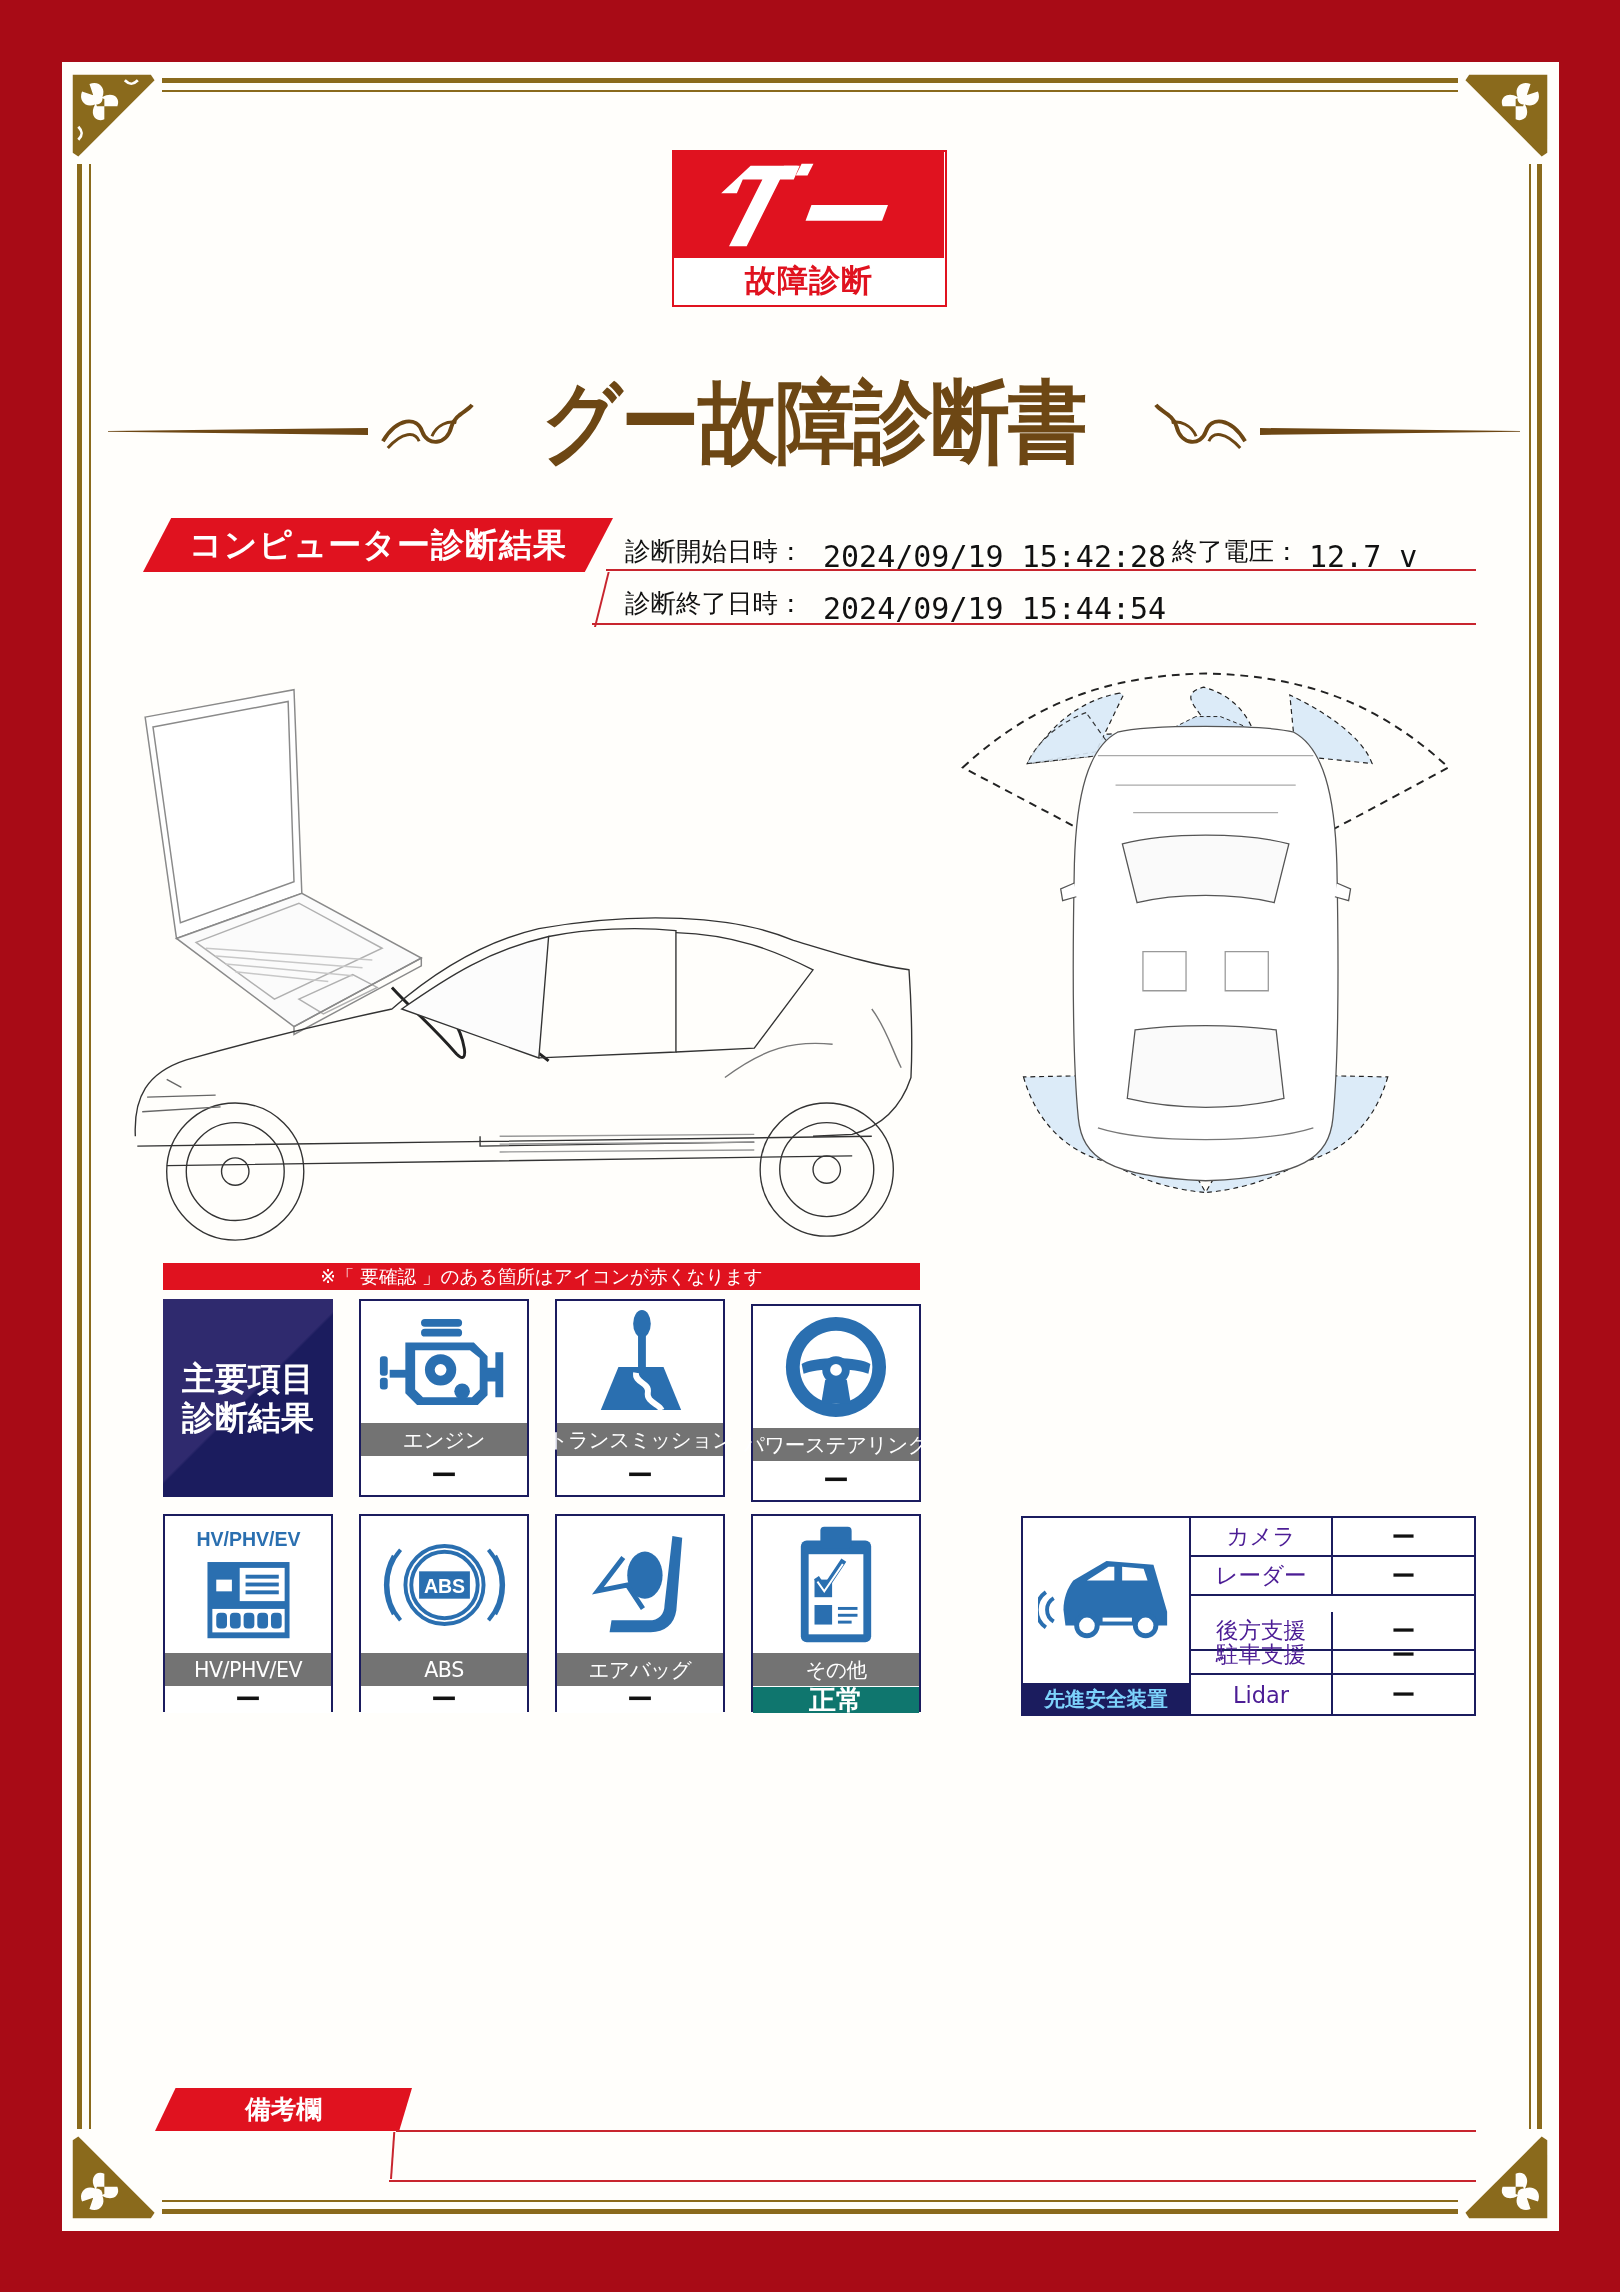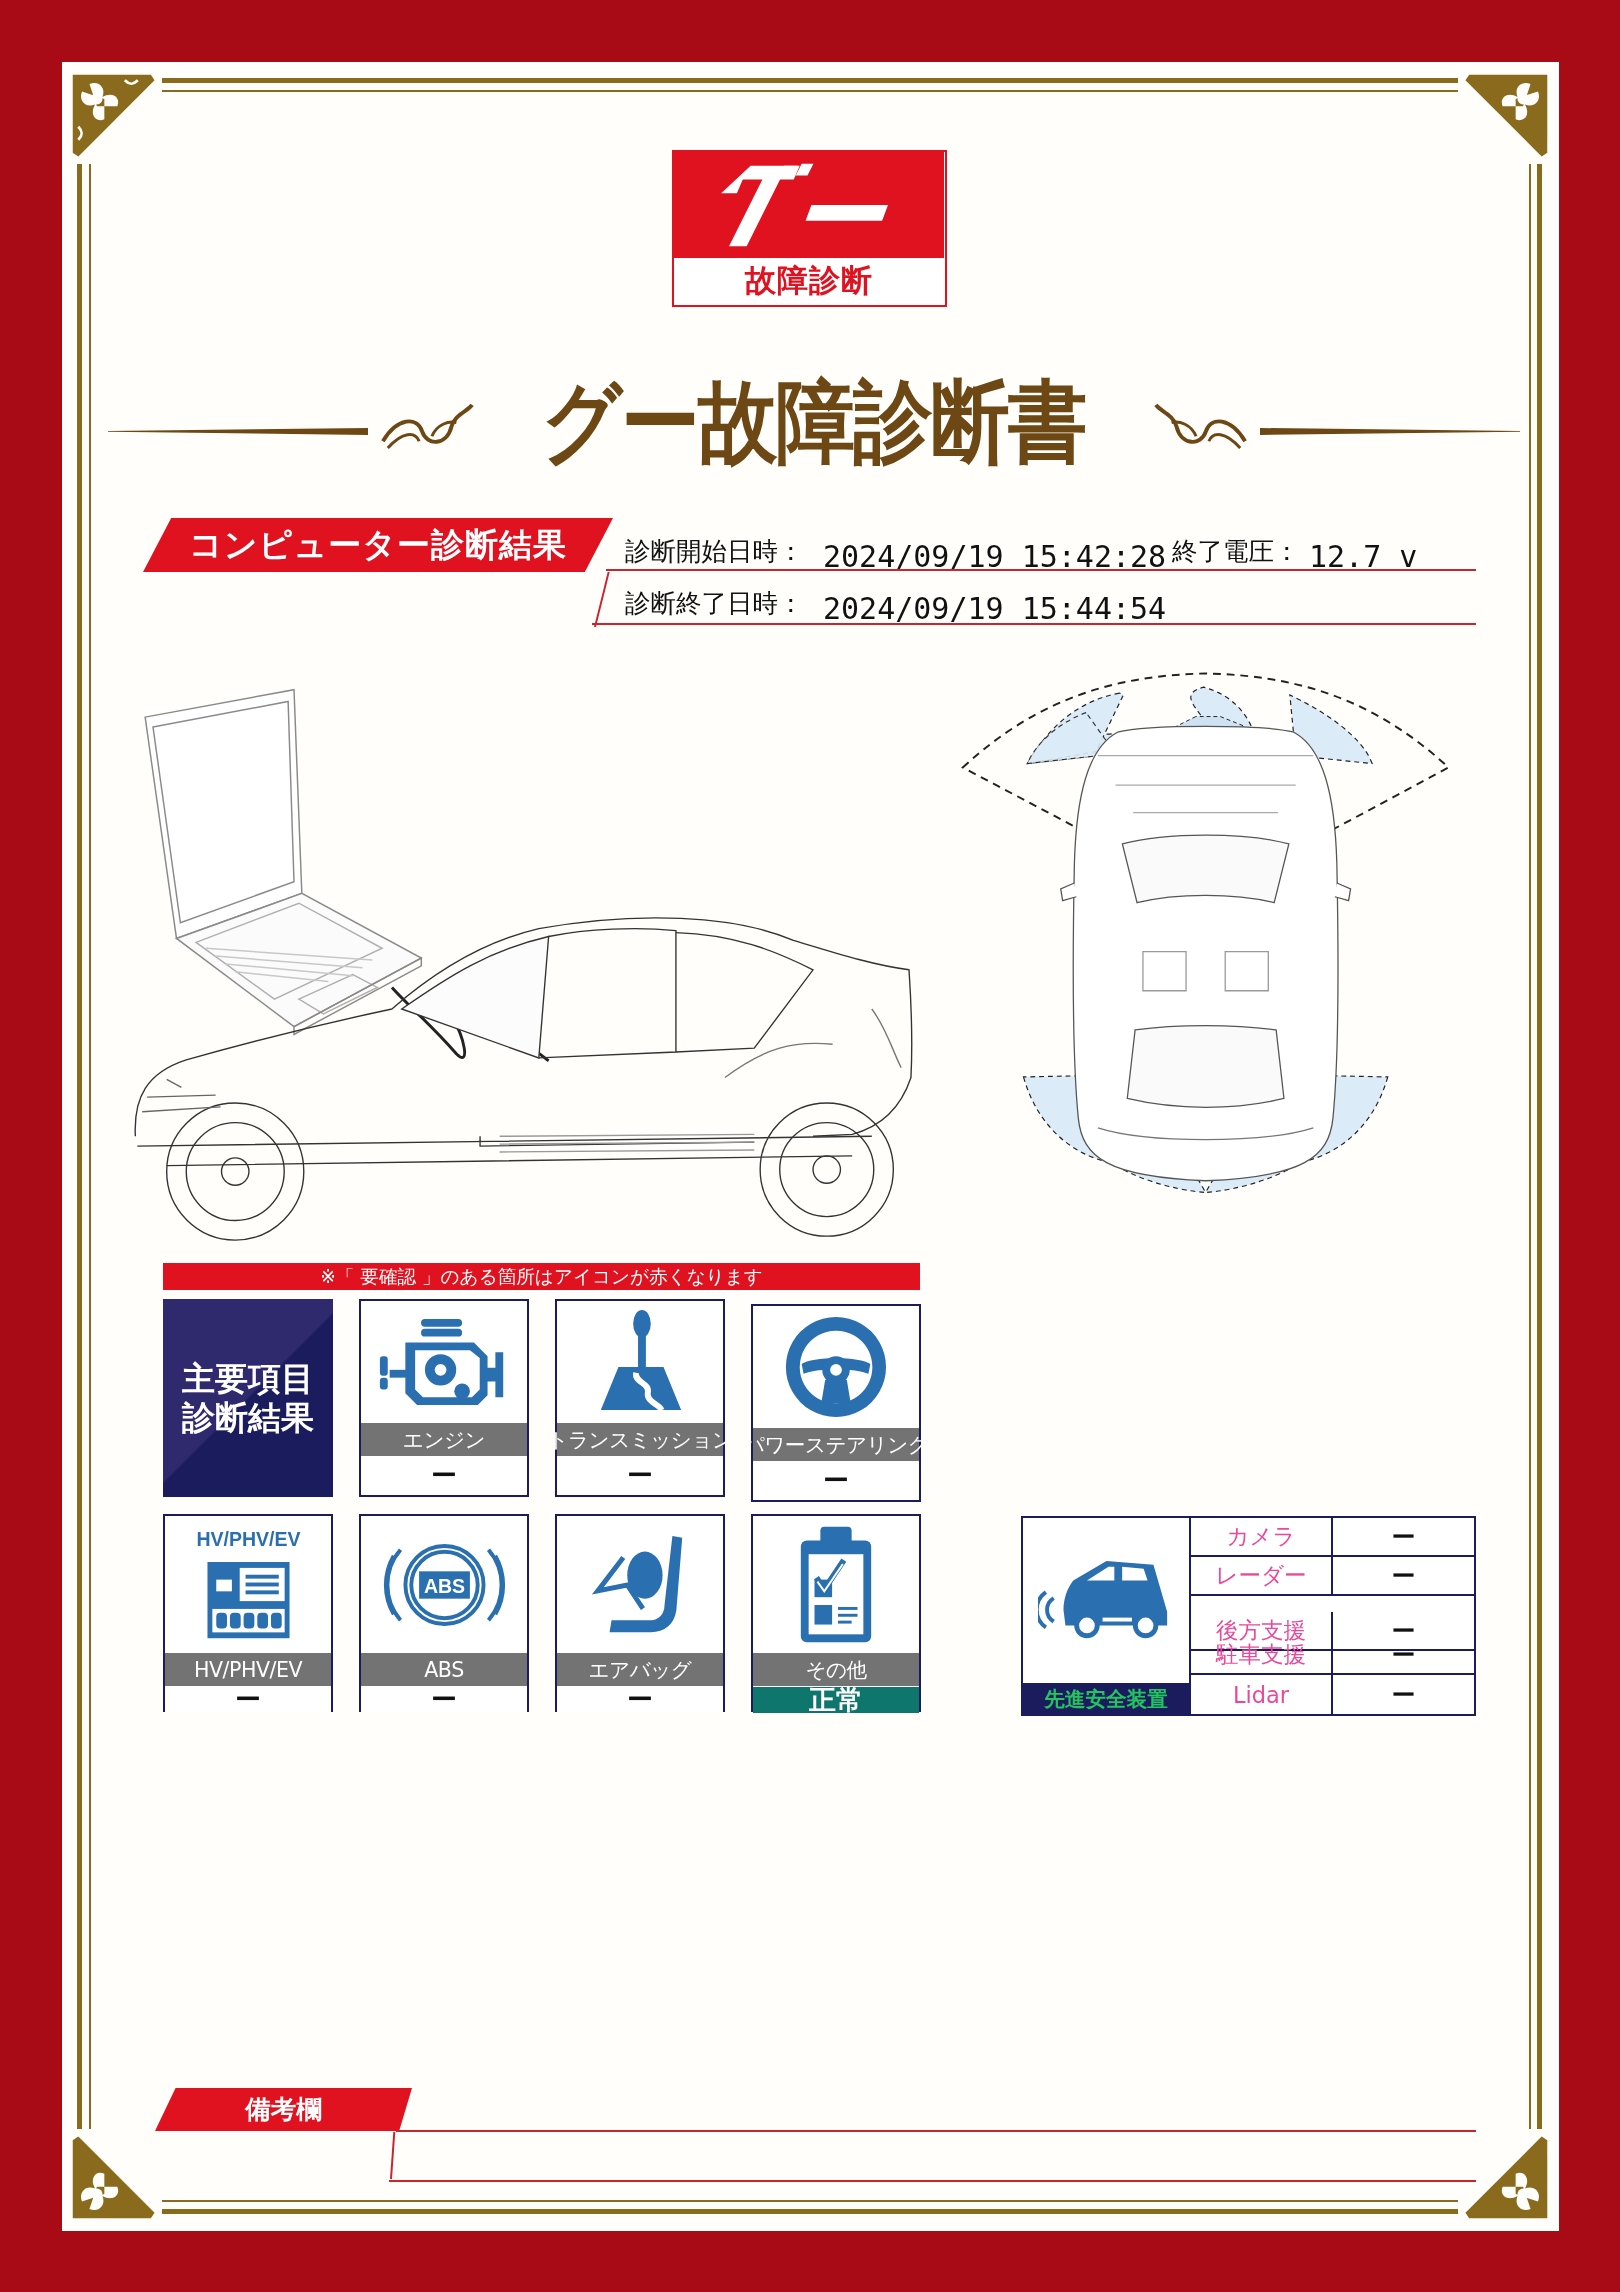--- a/index.html
+++ b/index.html
@@ -72,7 +72,7 @@
     display: flex; align-items: center; justify-content: center; }
   .adas-row { position: absolute; left: 168px; width: 283px; height: 39px; border-bottom: 2px solid #1b1c5e; display: flex; }
   .adas-row:last-child { border-bottom: none; }
-  .adas-name { width: 142px; height: 100%; border-right: 2px solid #1b1c5e; display: flex; align-items: center; justify-content: center; font-size: 22.5px; color: #ec4899; }
+  .adas-name { width: 142px; height: 100%; border-right: 2px solid #1b1c5e; display: flex; align-items: center; justify-content: center; font-size: 22.5px; color: #4c1d95; }
   .adas-val { flex: 1; display: flex; align-items: center; justify-content: center; font-size: 23.5px; font-weight: bold; color: #111; }
 
   

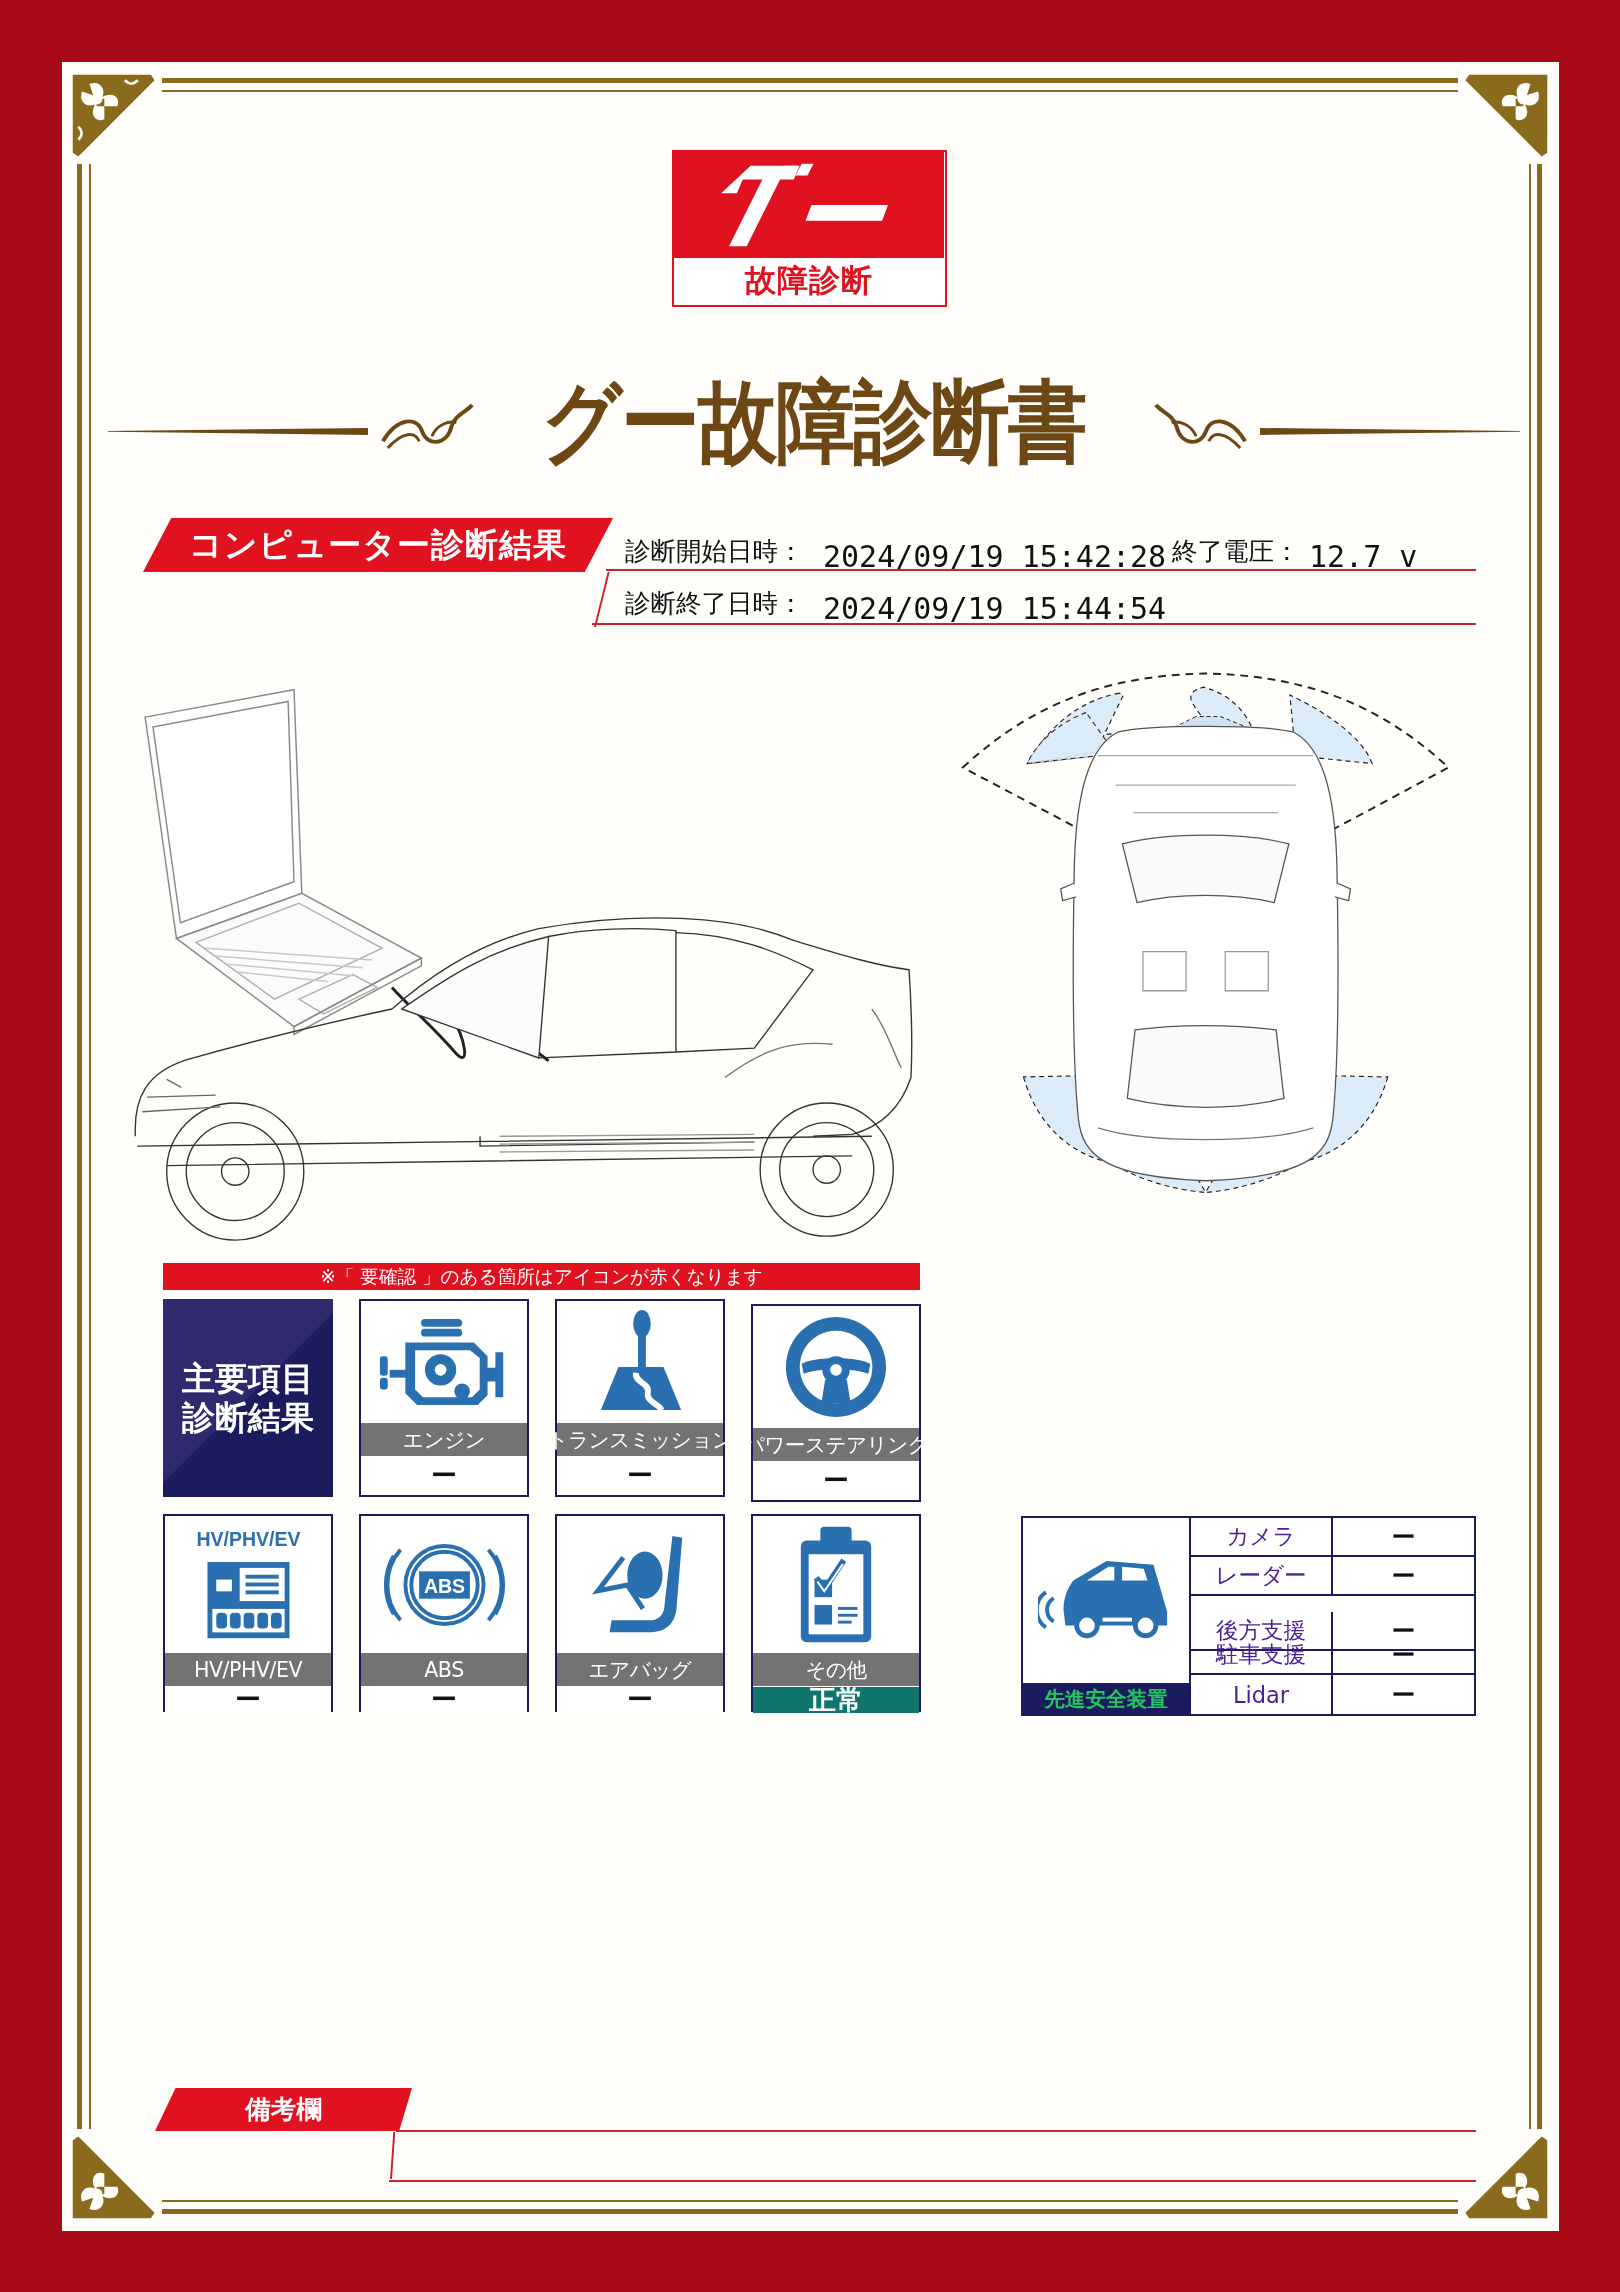--- a/index.html
+++ b/index.html
@@ -68,7 +68,7 @@
   .adas { position: absolute; left: 1021px; top: 1516px; width: 455px; height: 200px; border: 2px solid #1b1c5e; background: #fff; }
   .adas-left { position: absolute; left: 0; top: 0; width: 168px; height: 196px; border-right: 2px solid #1b1c5e; }
   .adas-icon { position: absolute; left: 0; top: 0; width: 166px; height: 165px; display: flex; align-items: center; justify-content: center; }
-  .adas-caption { position: absolute; left: 0; top: 165px; width: 166px; height: 31px; background: #1b1c5e; color: #22c55e; font-size: 20.6px; font-weight: bold;
+  .adas-caption { position: absolute; left: 0; top: 165px; width: 166px; height: 31px; background: #1b1c5e; color: #7dd3fc; font-size: 20.6px; font-weight: bold;
     display: flex; align-items: center; justify-content: center; }
   .adas-row { position: absolute; left: 168px; width: 283px; height: 39px; border-bottom: 2px solid #1b1c5e; display: flex; }
   .adas-row:last-child { border-bottom: none; }

